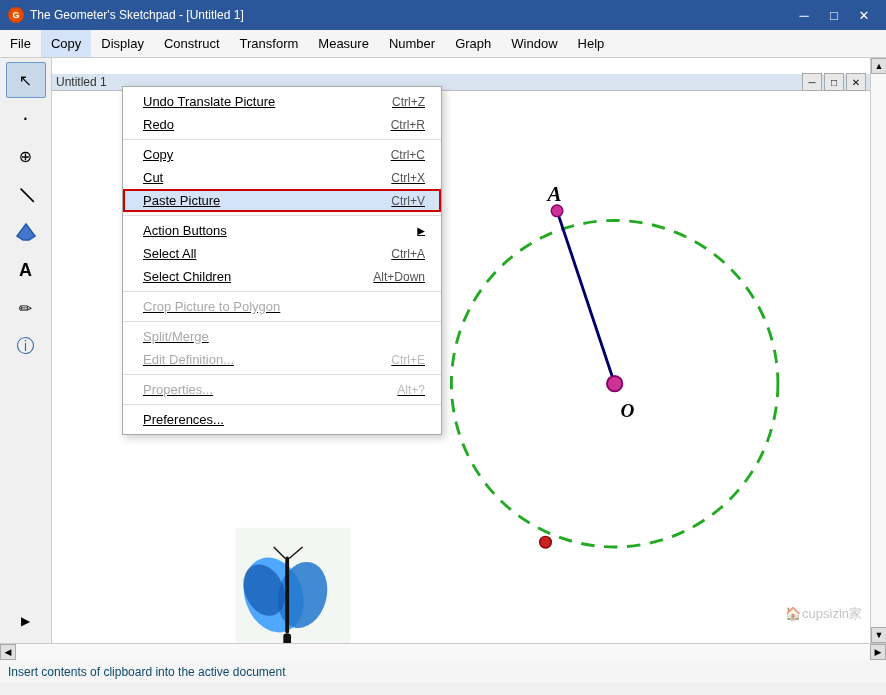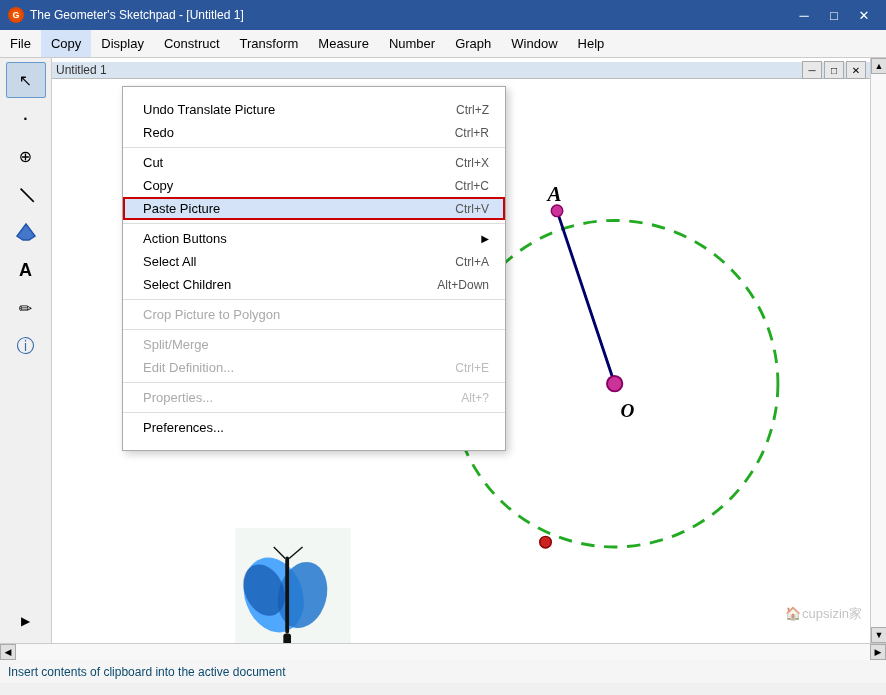--- a/index.html
+++ b/index.html
@@ -189,7 +189,7 @@
       justify-content: space-between;
       padding: 0 4px;
       position: absolute;
-      top: 4px; left: 0; right: 0;
+      top: 16px; left: 0; right: 0;
     }
     .inner-title-controls {
       display: flex;

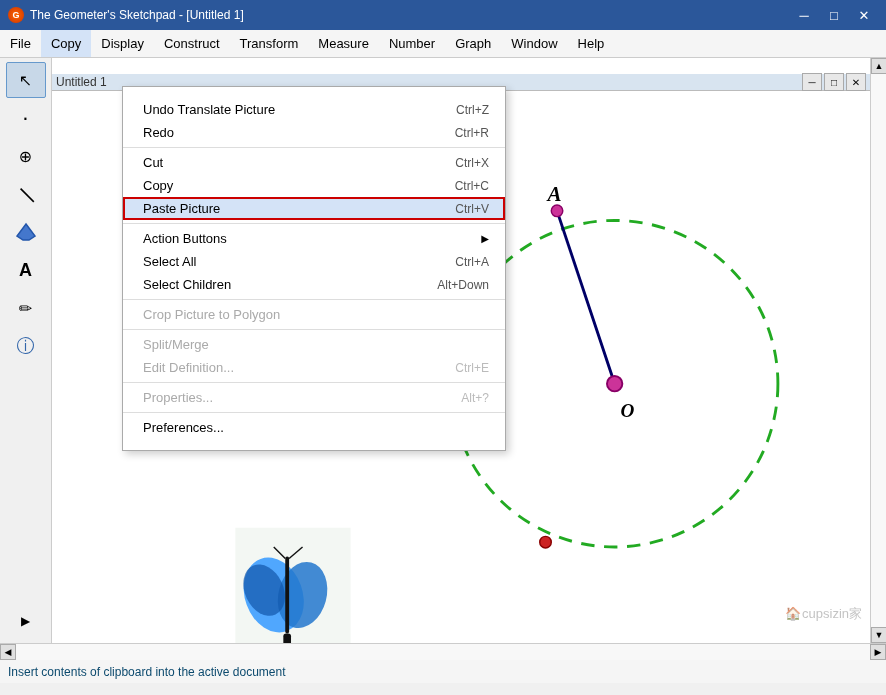--- a/index.html
+++ b/index.html
@@ -212,12 +212,13 @@
       position: absolute;
       top: 28px;
       left: 70px;
-      width: 384px;
+      width: 320px;
       background: white;
       border: 1px solid #aaa;
       box-shadow: 3px 3px 8px rgba(0,0,0,0.2);
       z-index: 1000;
-      padding: 11px 0;
+      padding: 3px 0;
+      text-decoration: underline;
     }
     .menu-row {
       display: flex;

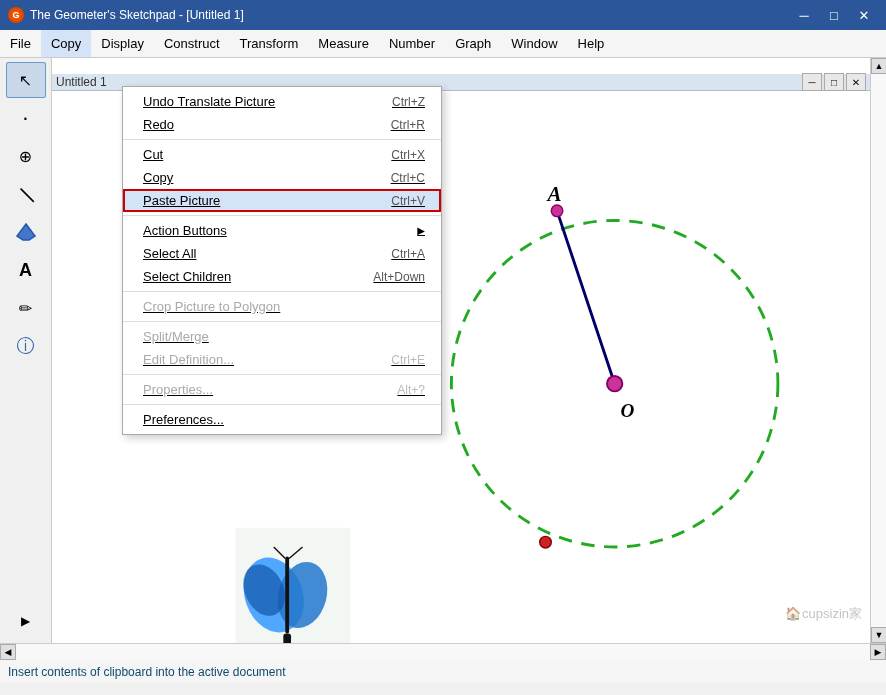--- a/index.html
+++ b/index.html
@@ -360,12 +360,12 @@
       </div>
       <div class="menu-separator"></div>
       <div class="menu-row">
+        <span>Copy</span>
+        <span class="menu-shortcut">Ctrl+C</span>
+      </div>
+      <div class="menu-row">
         <span>Cut</span>
         <span class="menu-shortcut">Ctrl+X</span>
-      </div>
-      <div class="menu-row">
-        <span>Copy</span>
-        <span class="menu-shortcut">Ctrl+C</span>
       </div>
       <div class="menu-row highlighted">
         <span>Paste Picture</span>

